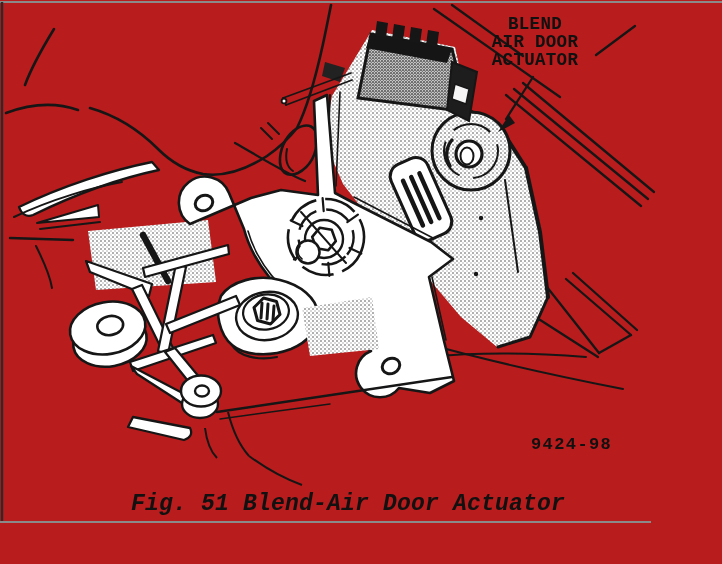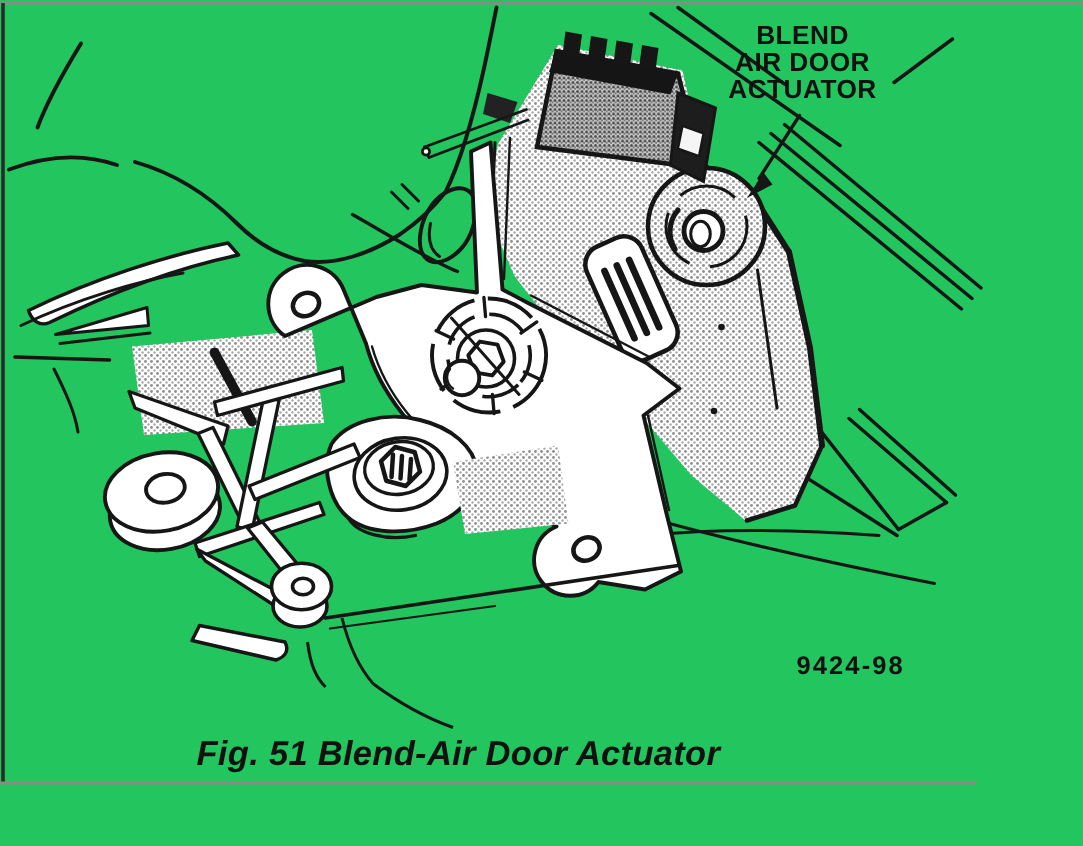--- a/index.html
+++ b/index.html
@@ -6,8 +6,8 @@
   .page{
     position:relative;
     width:722px;height:564px;
-    background:#22c55e;
-    font-family:Liberation Sans, sans-serif;
+    background:#b91c1c;
+    font-family:Liberation Mono, monospace;
     overflow:hidden;
   }
   svg{position:absolute;left:0;top:0;}

